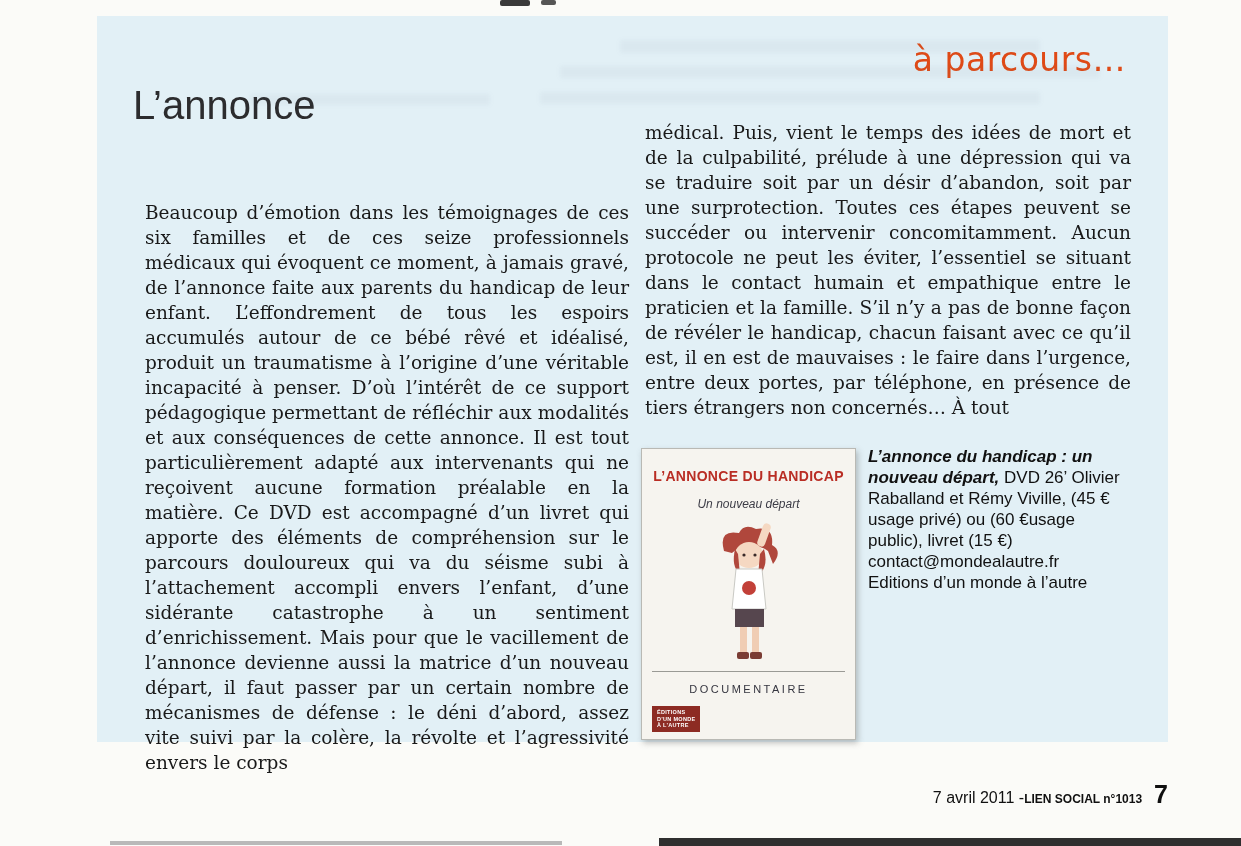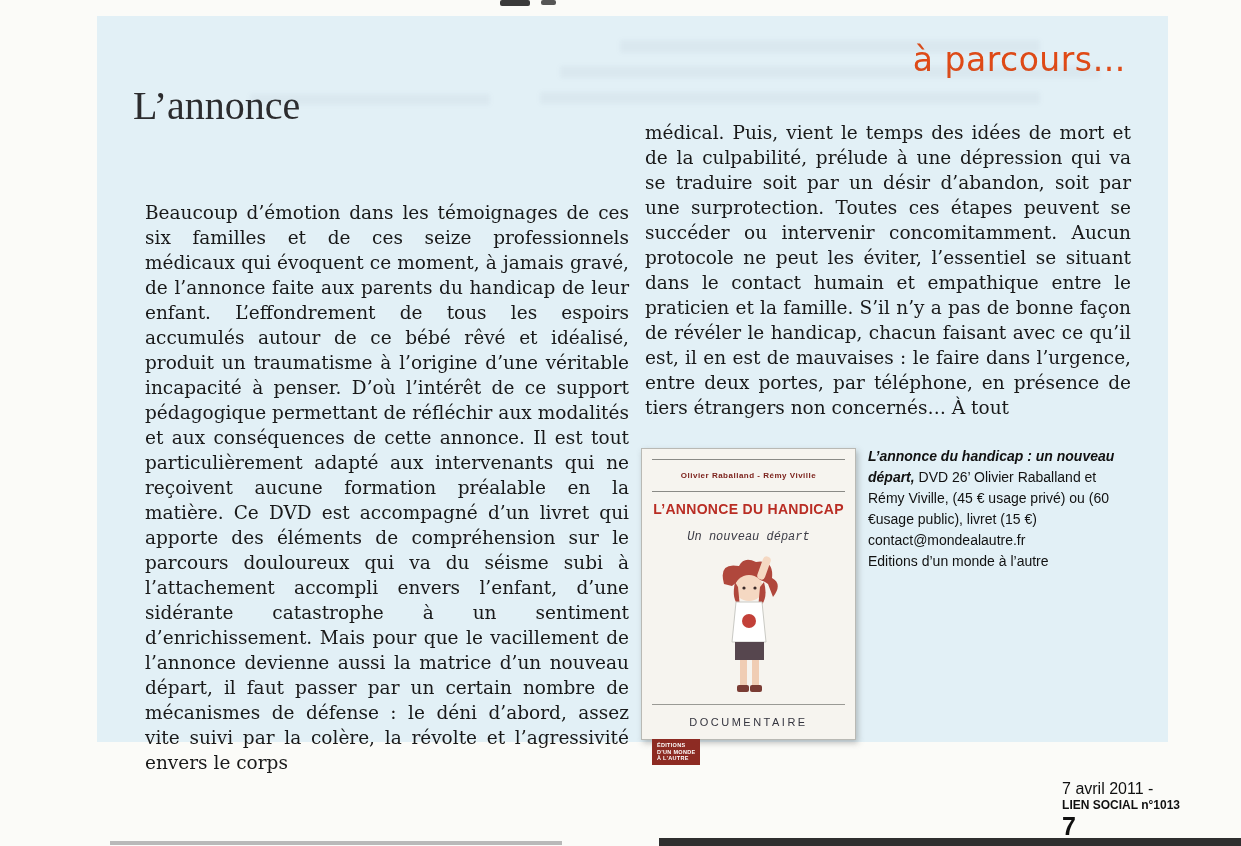--- a/index.html
+++ b/index.html
@@ -37,7 +37,7 @@
     font-size:40px;
     line-height:47px;
     color:#2c2c2e;
-    font-family:Liberation Serif, serif;
+    font-family:Liberation Sans, sans-serif;
     font-weight:500;
   }
 

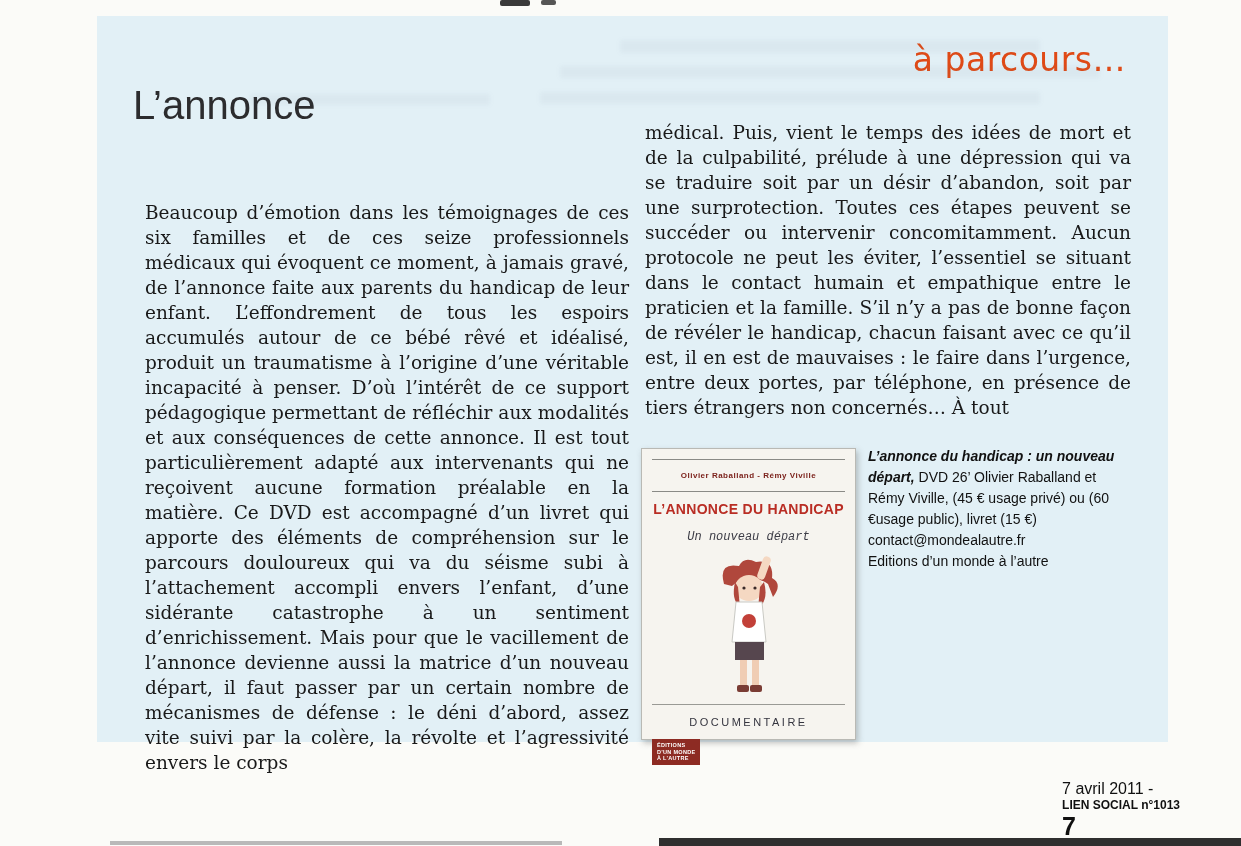--- a/index.html
+++ b/index.html
@@ -109,7 +109,7 @@
   .caption {
     margin-top:26px;
     font-family:"Liberation Sans", sans-serif;
-    font-size:14px;
+    font-size:17px;
     line-height:21px;
     color:#111;
     text-align:left;

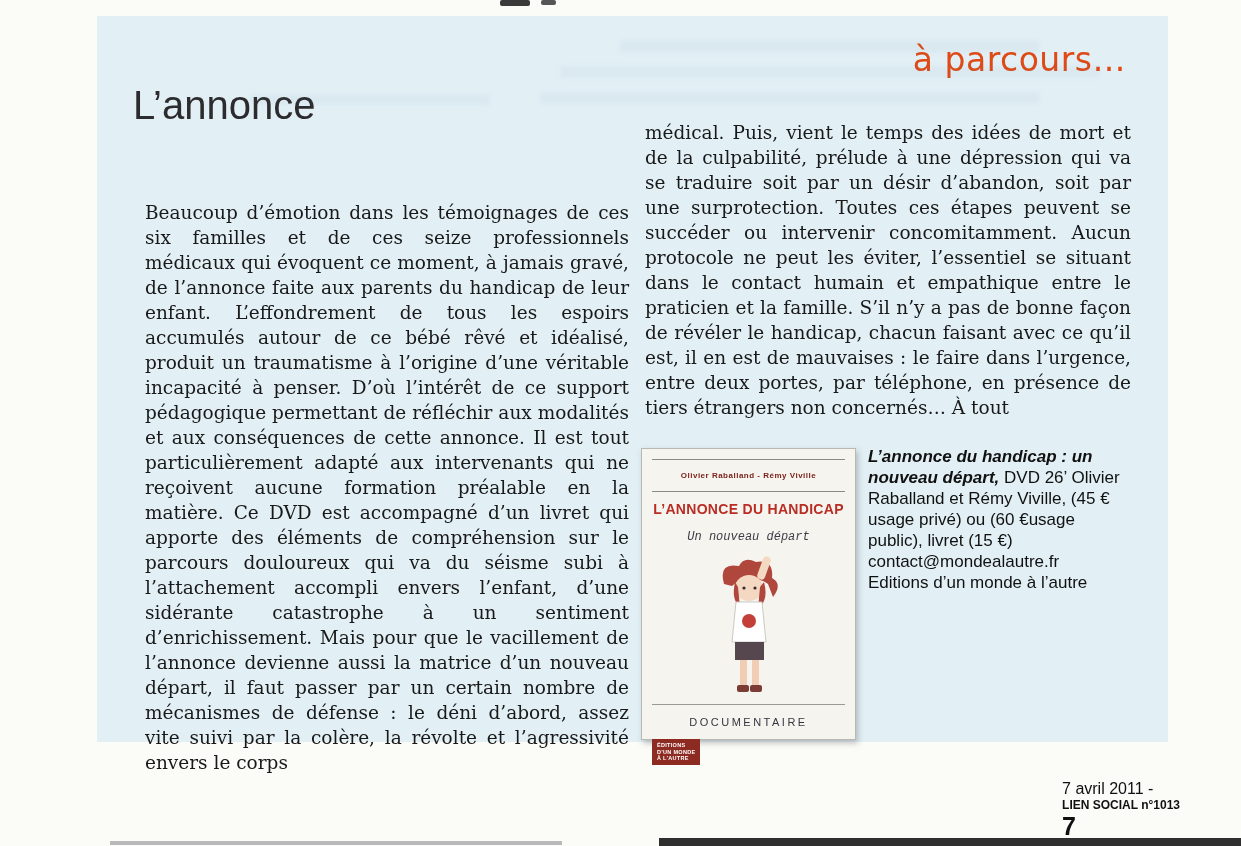--- a/index.html
+++ b/index.html
@@ -163,7 +163,6 @@
     <div class="wrap-block">
 
       <div class="dvd-cover">
-        <div class="cover-authors">Olivier Raballand - Rémy Viville</div>
         <div class="cover-title">L’ANNONCE DU HANDICAP</div>
         <div class="cover-subtitle">Un nouveau départ</div>
         <div class="cover-art">

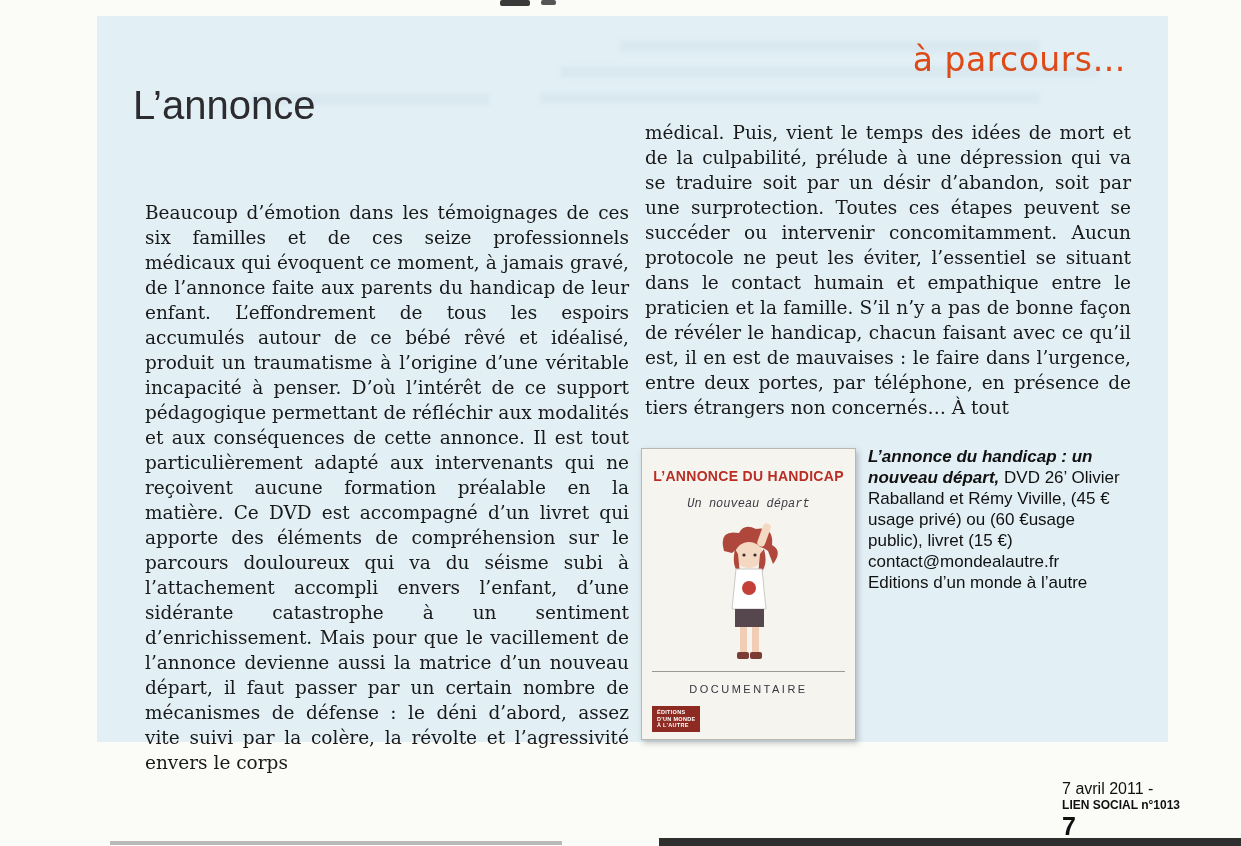--- a/index.html
+++ b/index.html
@@ -81,7 +81,7 @@
   }
   .cover-subtitle {
     margin-top:3px;
-    font-family:Liberation Mono, monospace; font-style:italic;
+    font-family:Liberation Sans, sans-serif; font-style:italic;
     font-size:12px; color:#3c3c46;
   }
   .cover-art {

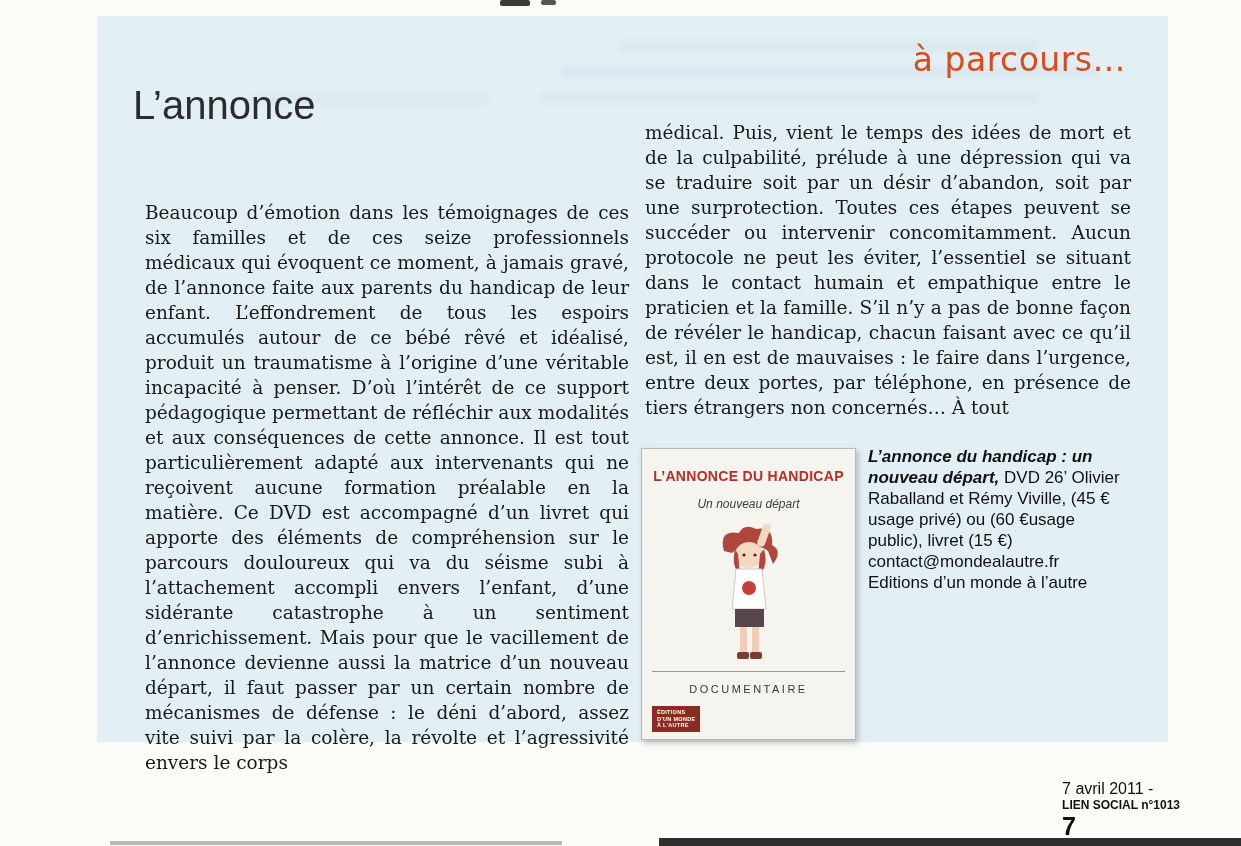--- a/index.html
+++ b/index.html
@@ -124,7 +124,6 @@
     display:flex; align-items:baseline;
     font-family:"Liberation Sans", sans-serif;
     color:#101010;
-    flex-direction:column;
   }
   .footer .date-part    { font-size:16px; }
   .footer .journal-part { font-size:12px; font-weight:bold; }

